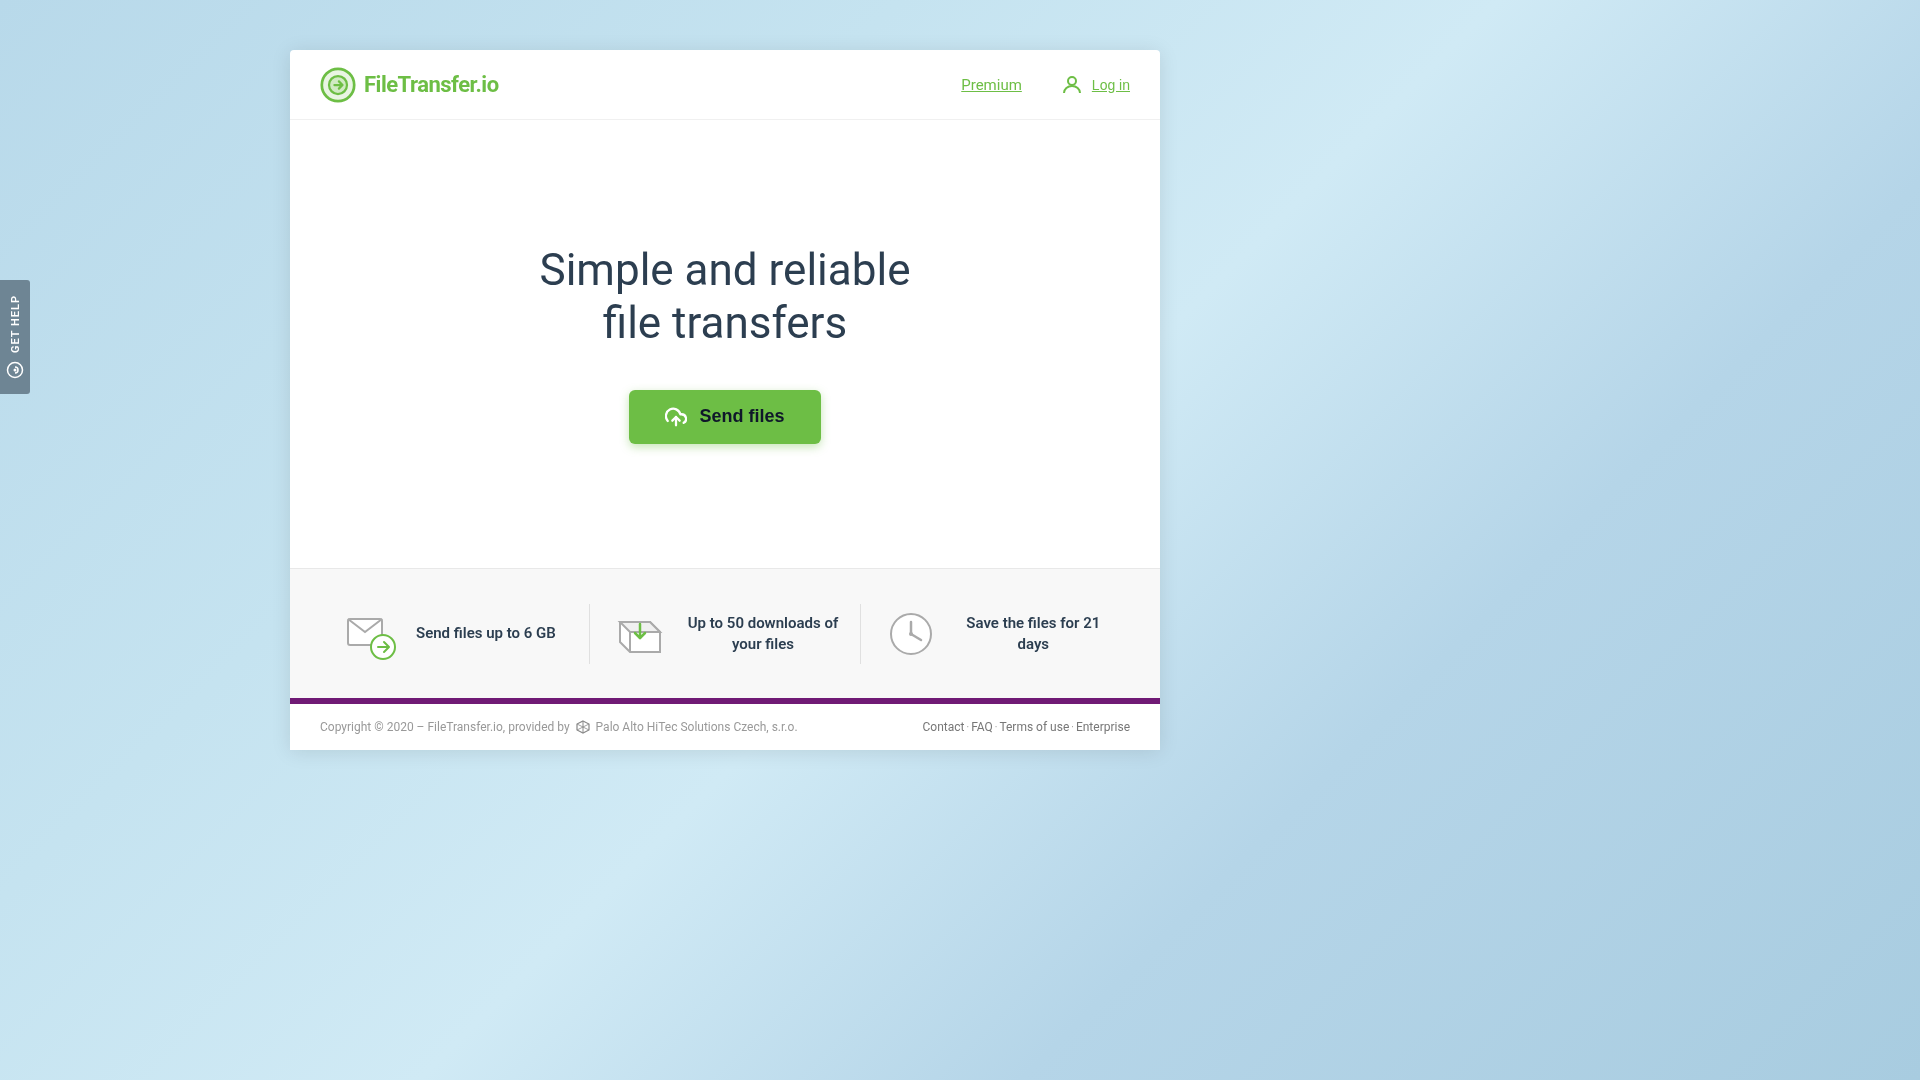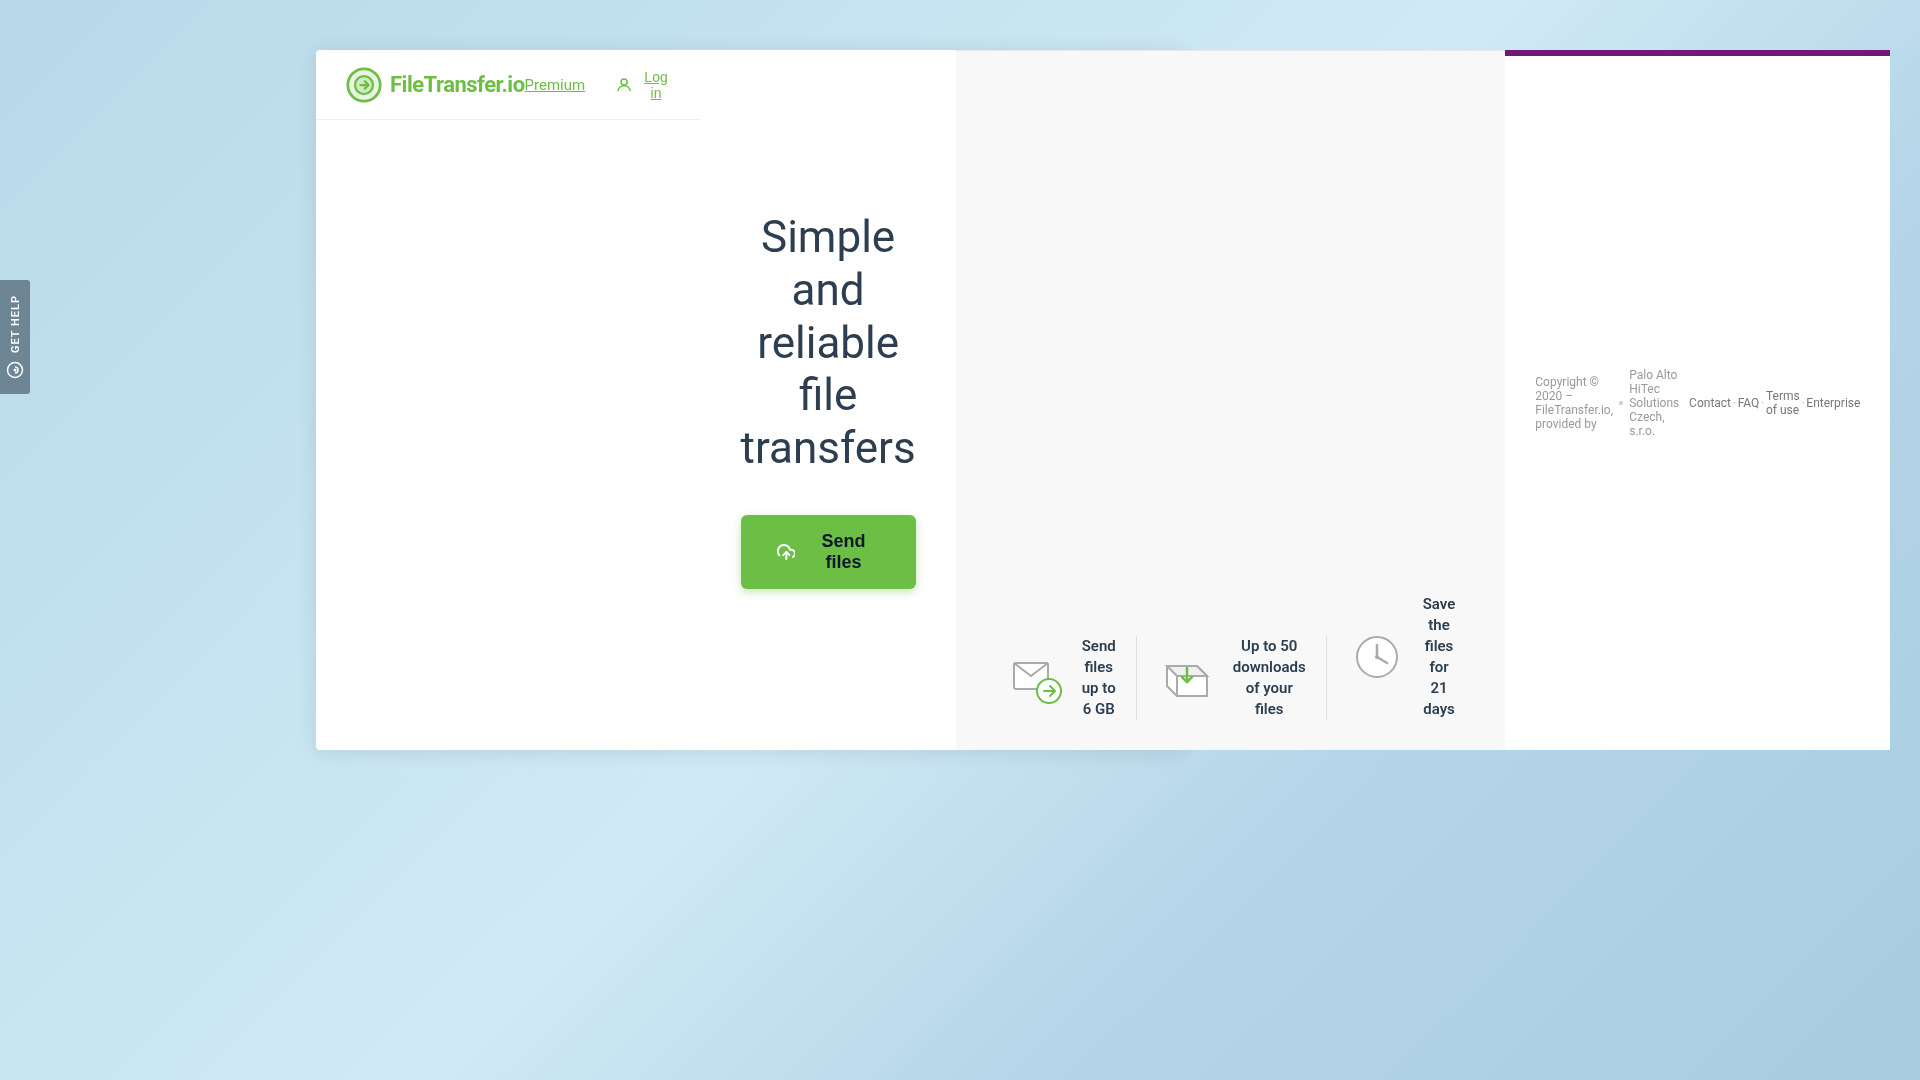--- a/index.html
+++ b/index.html
@@ -24,7 +24,7 @@
       border-radius: 4px;
       box-shadow: 0 2px 20px rgba(0,0,0,0.1);
       display: flex;
-      margin-left: 26px;
+      flex-direction: column;
     }
 
     

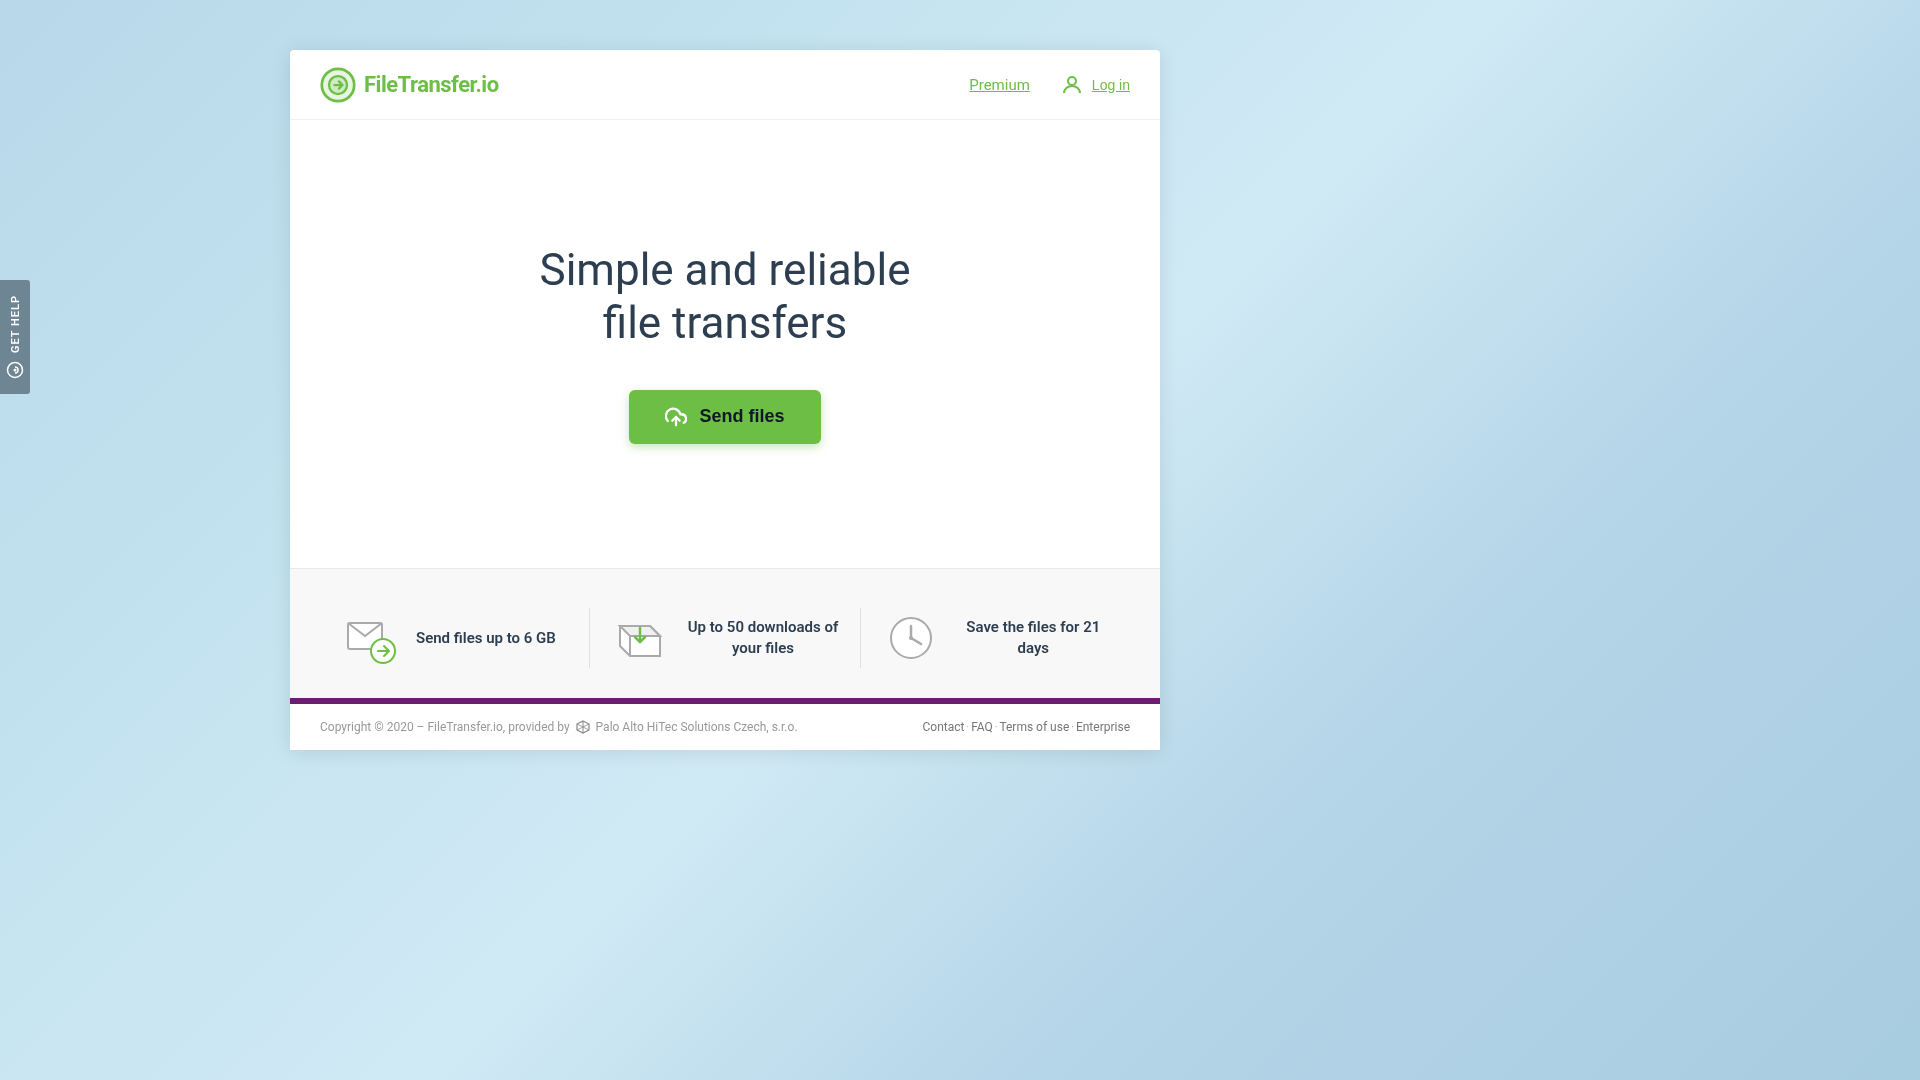--- a/index.html
+++ b/index.html
@@ -62,7 +62,7 @@
     .header-nav {
       display: flex;
       align-items: center;
-      gap: 30px;
+      gap: 38px;
     }
 
     .premium-link {

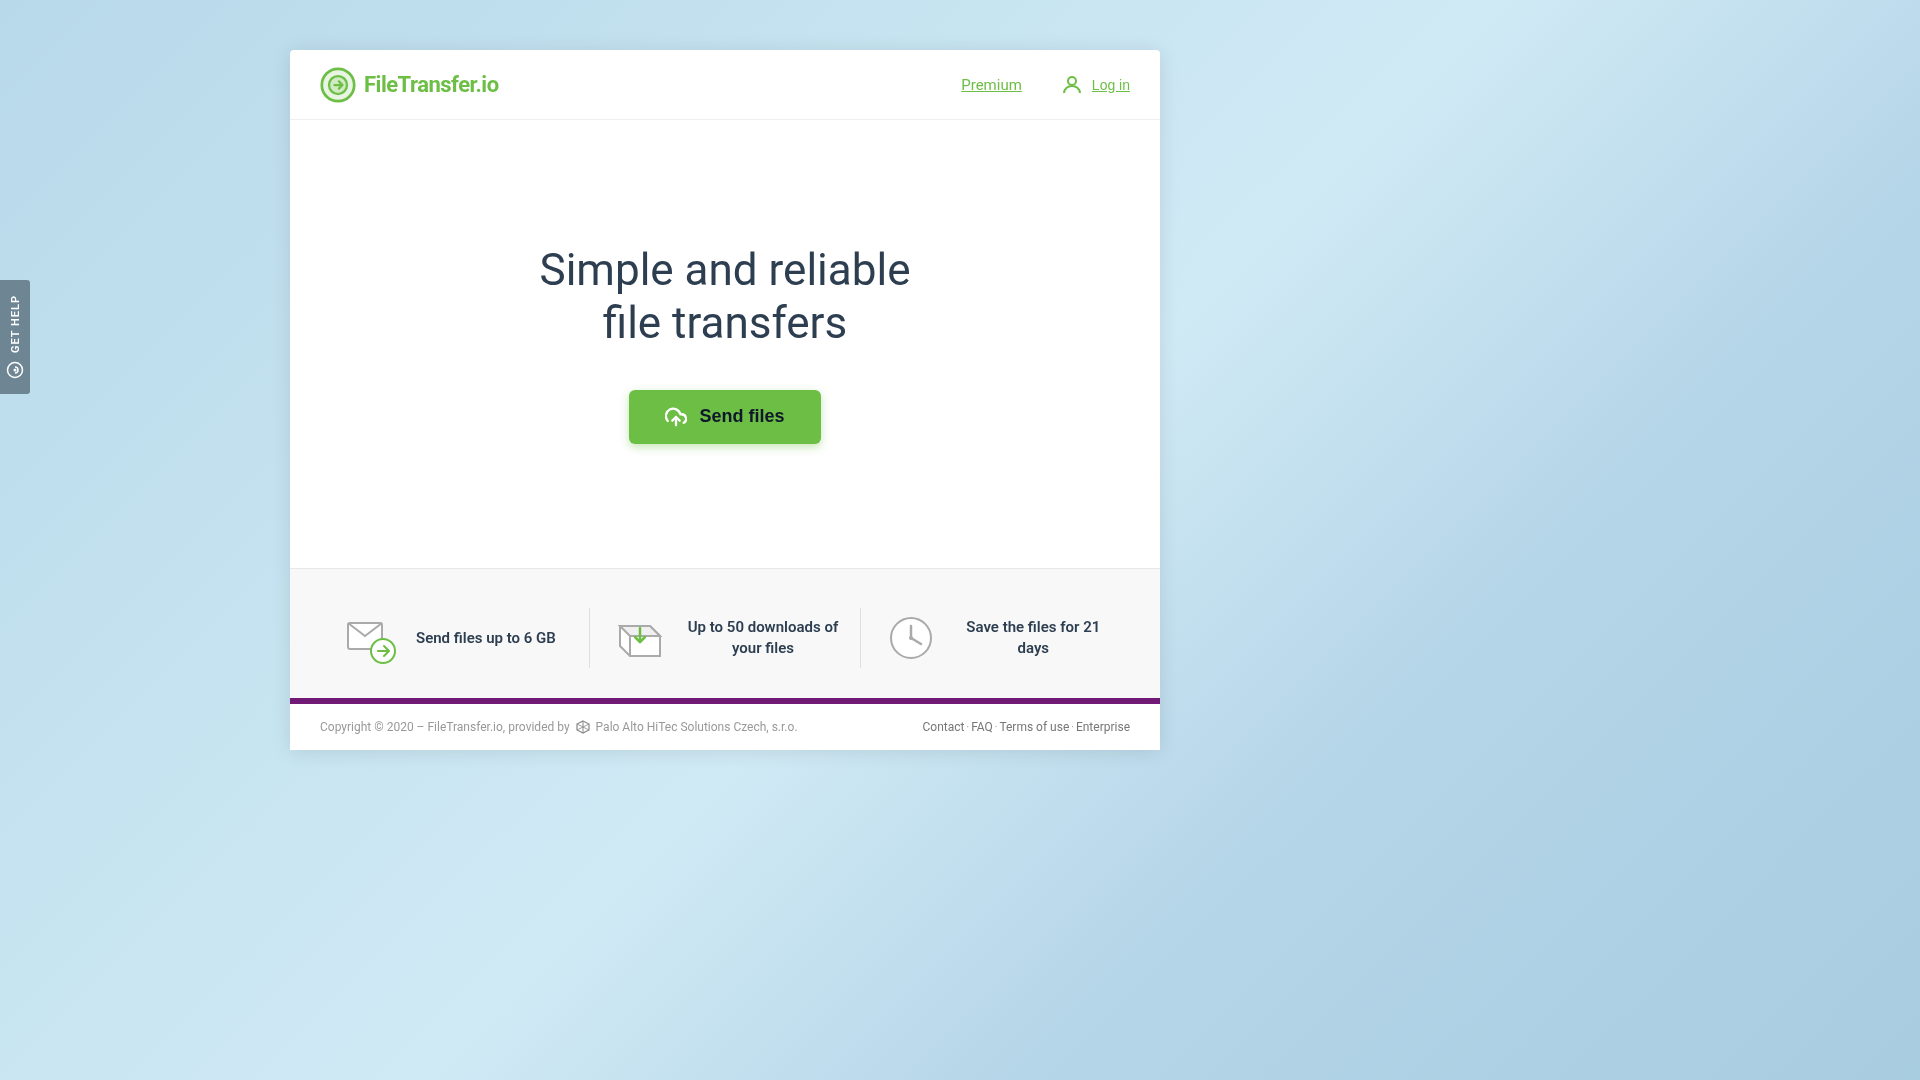--- a/index.html
+++ b/index.html
@@ -134,7 +134,7 @@
       border-top: 1px solid #e8e8e8;
       padding: 30px;
       display: flex;
-      align-items: flex-end;
+      align-items: center;
       justify-content: space-around;
       min-height: 130px;
     }

